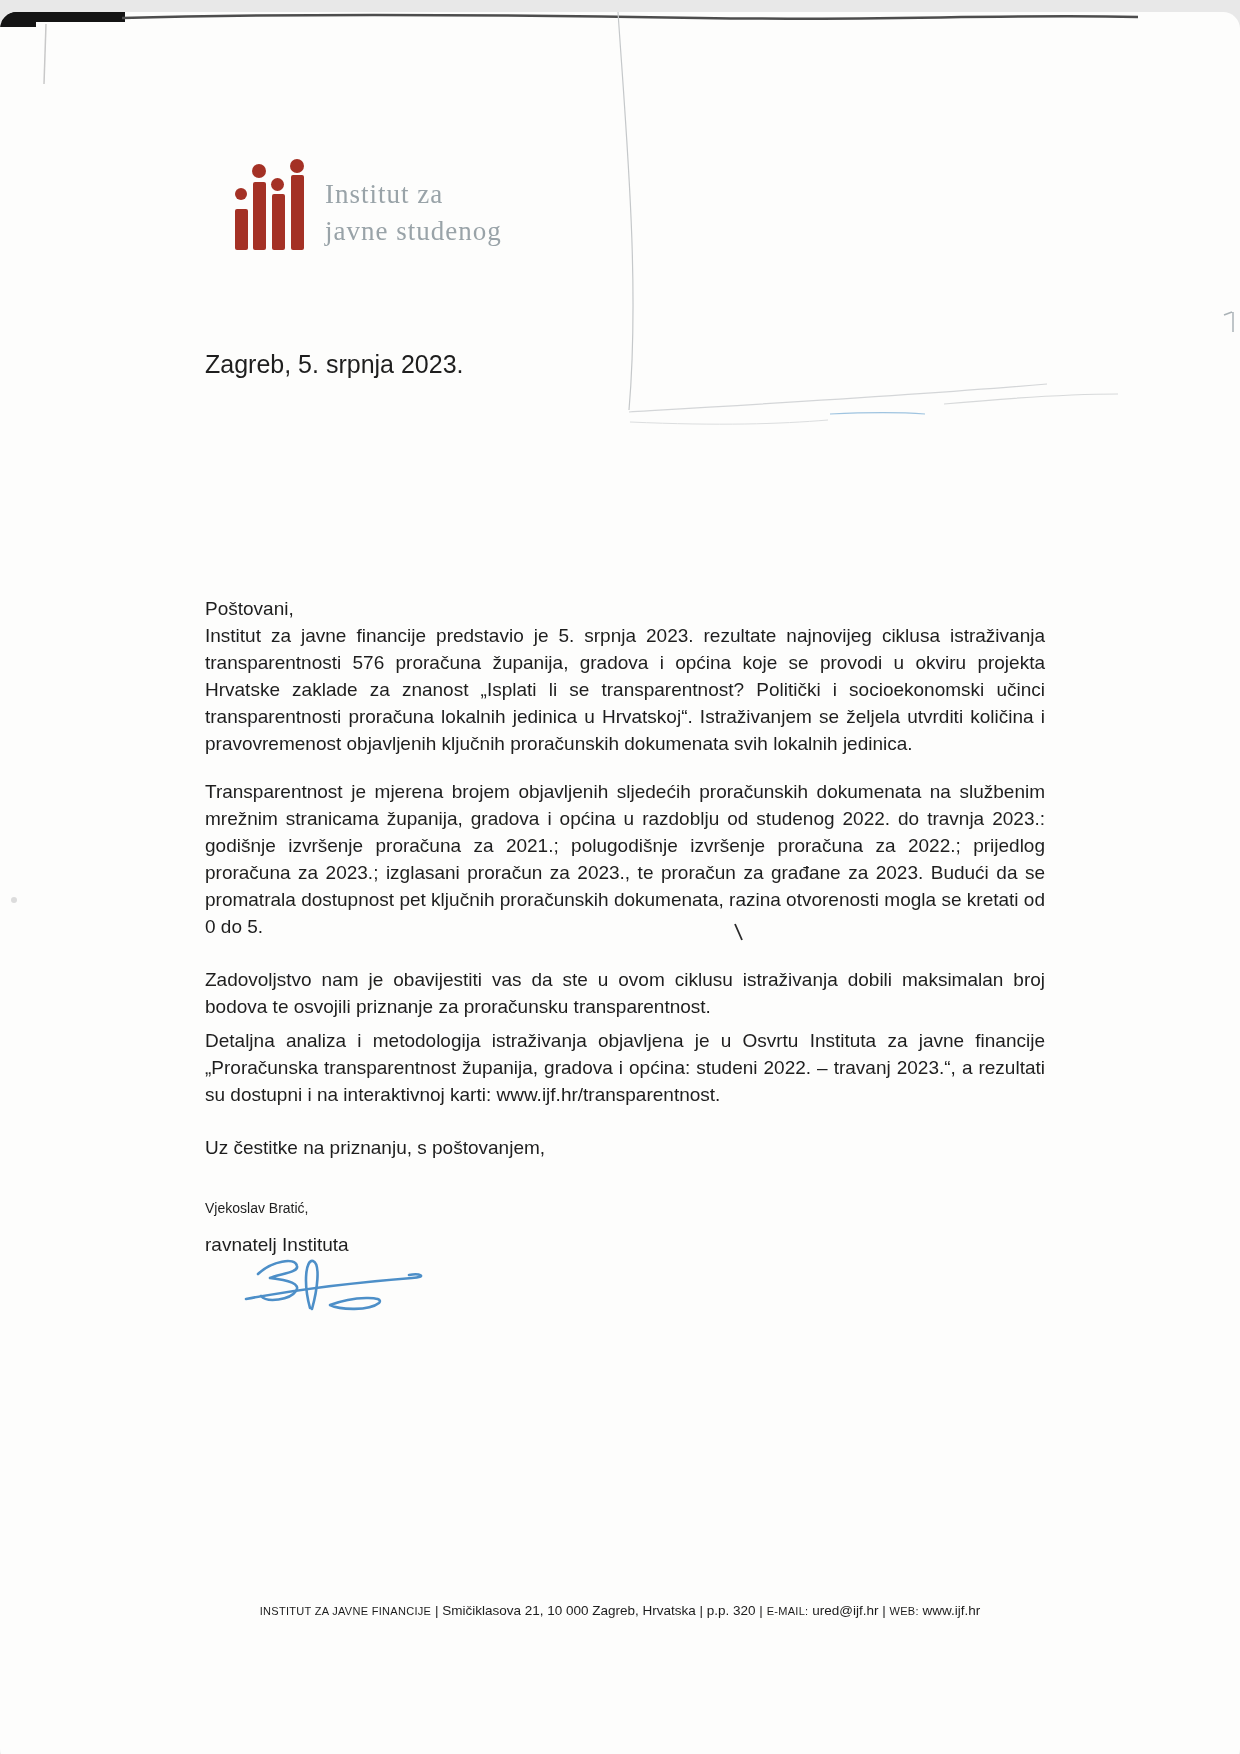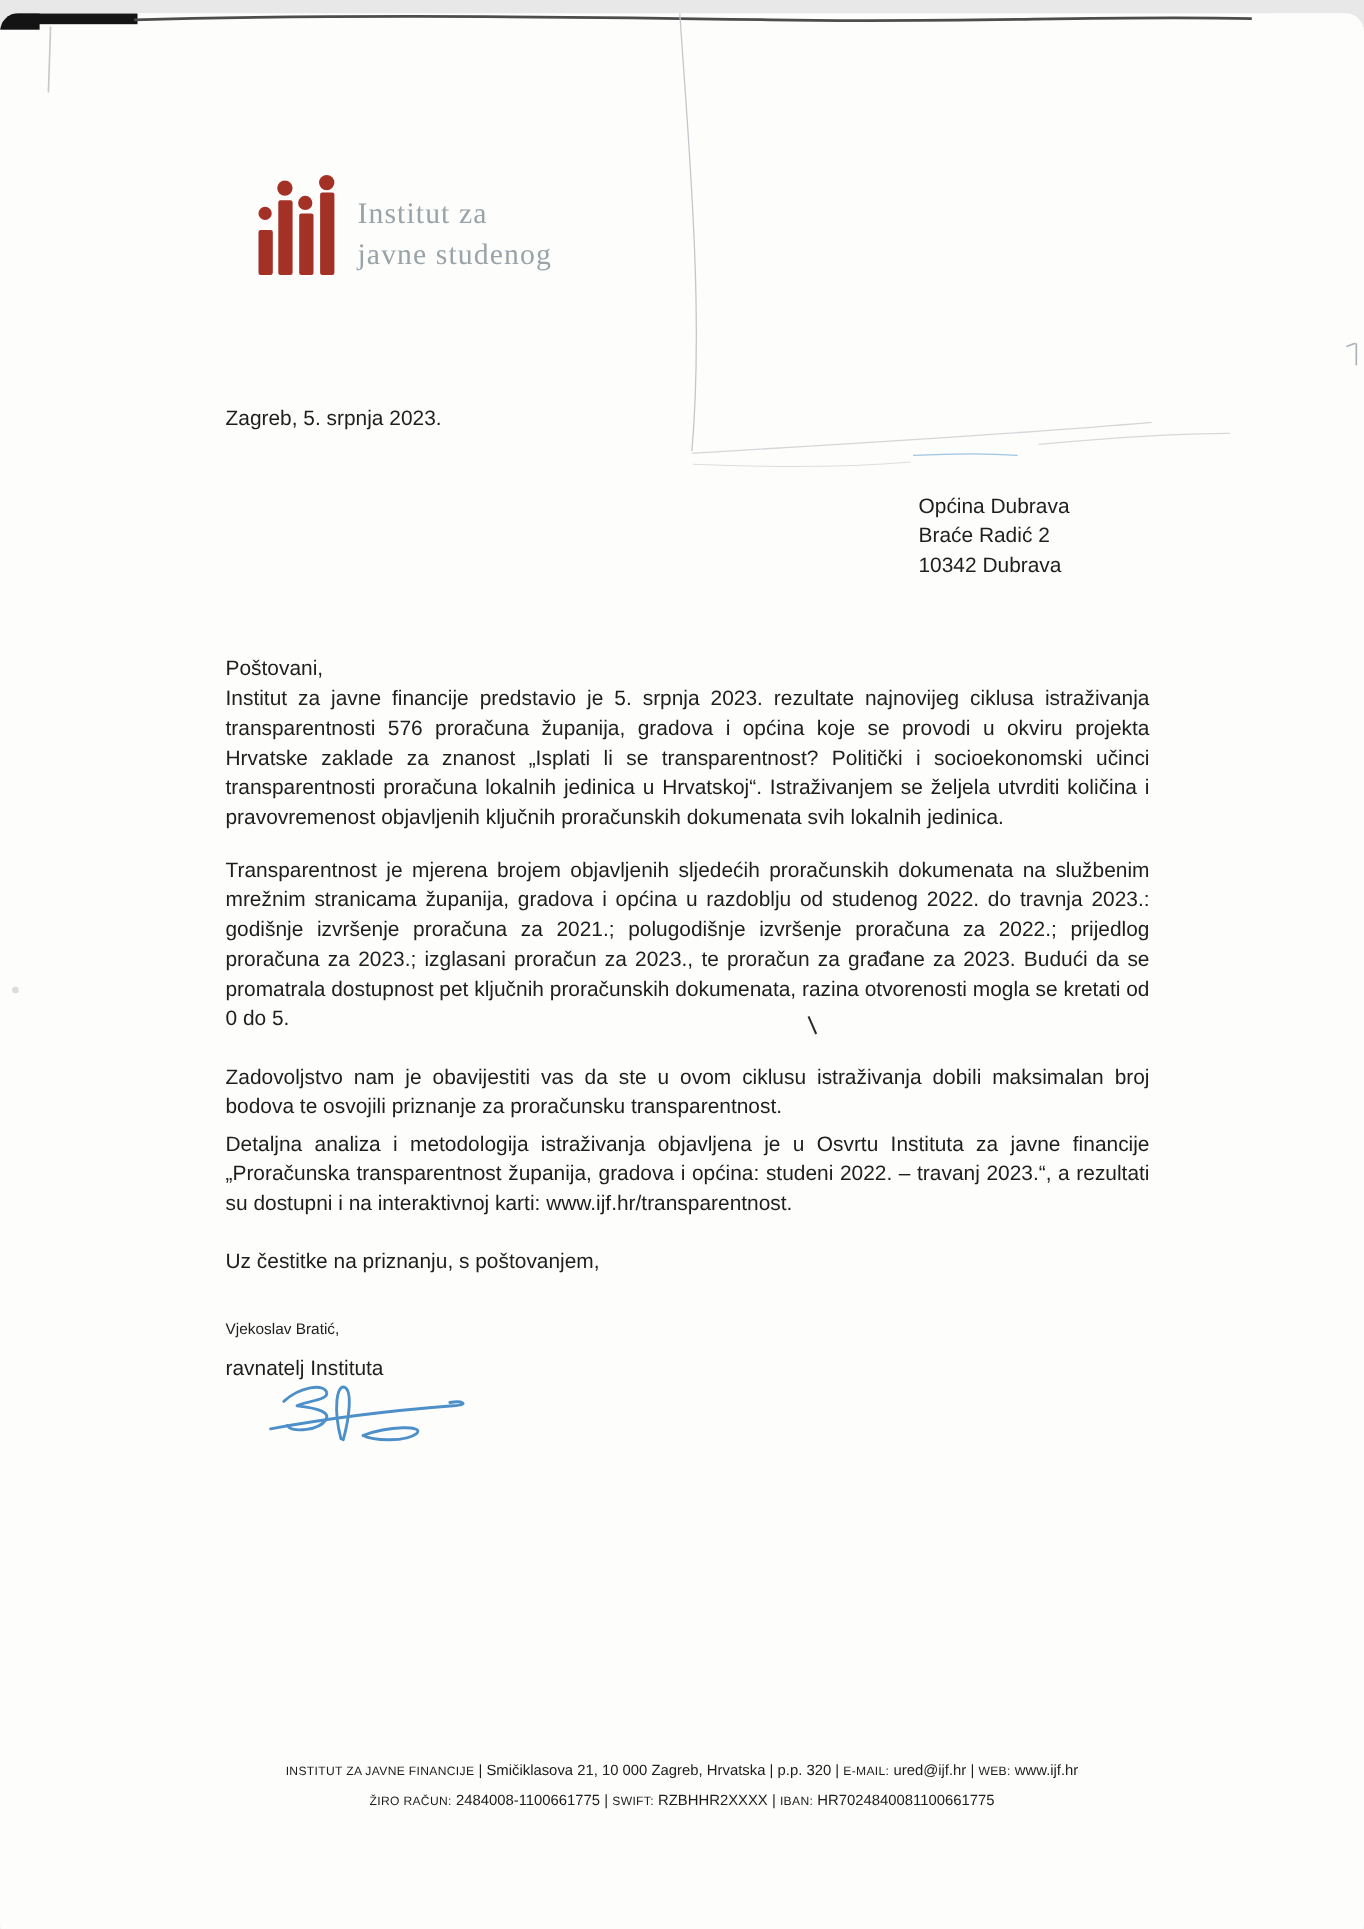--- a/index.html
+++ b/index.html
@@ -32,7 +32,7 @@
     color:var(--logo-gray,#99a3a8);
   }
   
-  .dateline{position:absolute;left:205px;top:358px;font-size:19px;}
+  .dateline{position:absolute;left:205px;top:338px;font-size:25px;}
   .recipient{position:absolute;left:835px;top:435px;font-size:19px;line-height:27px;}
   .salutation{position:absolute;left:205px;top:586px;font-size:19px;}
   .para{

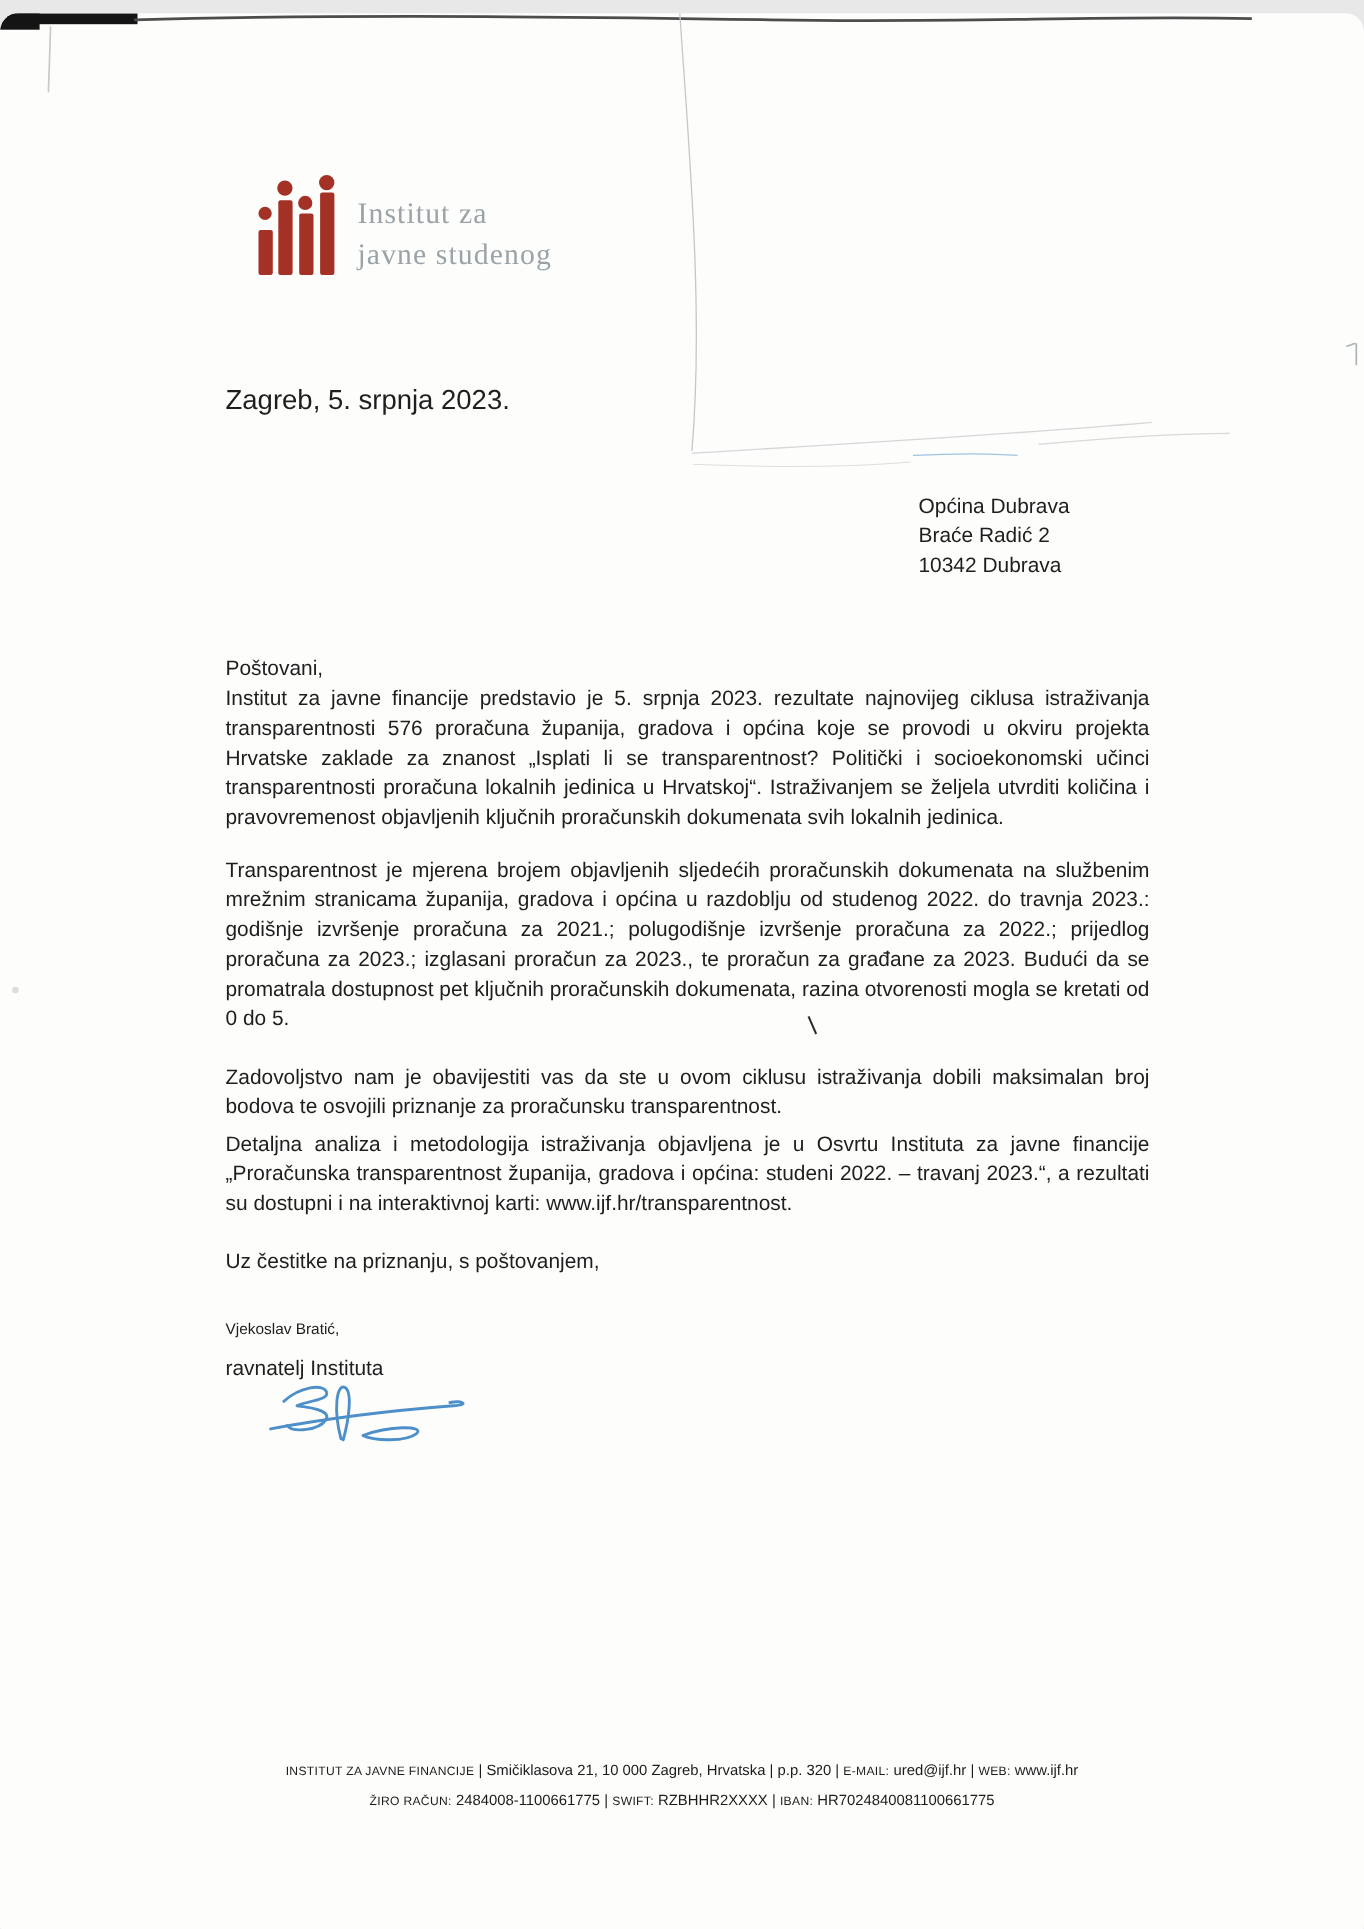--- a/index.html
+++ b/index.html
@@ -96,11 +96,6 @@
 
   <div class="dateline">Zagreb, 5. srpnja 2023.</div>
 
-  <div class="recipient">
-    <div>Općina Dubrava</div>
-    <div>Braće Radić 2</div>
-    <div>10342 Dubrava</div>
-  </div>
 
   <div class="salutation">Poštovani,</div>
   <p class="para p1">Institut za javne financije predstavio je 5. srpnja 2023. rezultate najnovijeg ciklusa istraživanja transparentnosti 576 proračuna županija, gradova i općina koje se provodi u okviru projekta Hrvatske zaklade za znanost „Isplati li se transparentnost? Politički i socioekonomski učinci transparentnosti proračuna lokalnih jedinica u Hrvatskoj“. Istraživanjem se željela utvrditi količina i pravovremenost objavljenih ključnih proračunskih dokumenata svih lokalnih jedinica.</p>

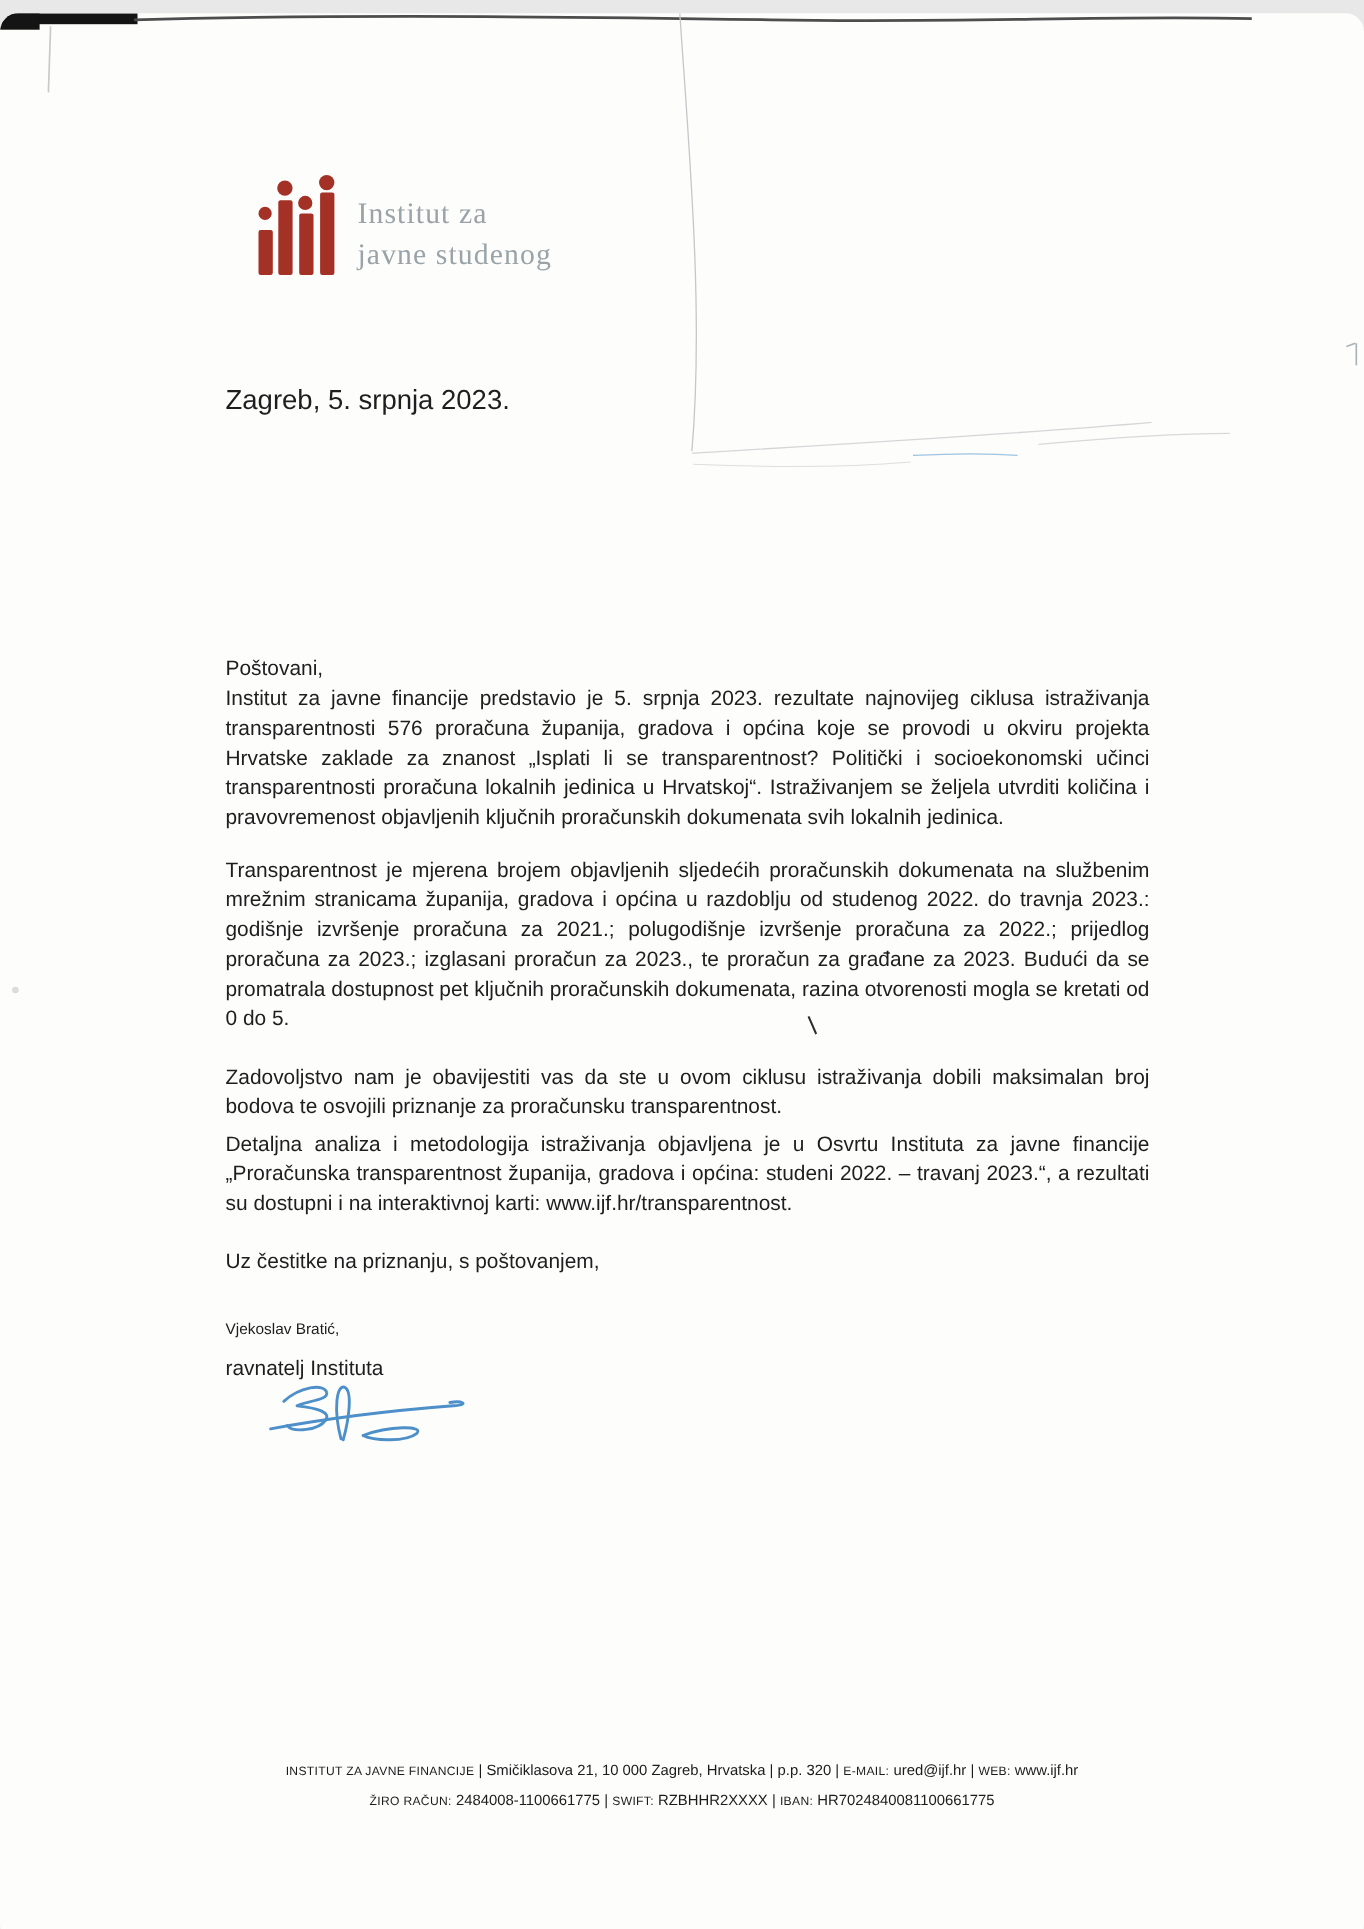--- a/index.html
+++ b/index.html
@@ -118,7 +118,6 @@
 
   <div class="footer">
     <div class="fline"><span class="fcaps">INSTITUT ZA JAVNE FINANCIJE</span><span class="fval"> | Smičiklasova 21, 10 000 Zagreb, Hrvatska | p.p. 320 | </span><span class="fcaps">E-MAIL:</span><span class="fval"> ured@ijf.hr | </span><span class="fcaps">WEB:</span><span class="fval"> www.ijf.hr</span></div>
-    <div class="fline"><span class="fcaps">ŽIRO RAČUN:</span><span class="fval"> 2484008-1100661775 | </span><span class="fcaps">SWIFT:</span><span class="fval"> RZBHHR2XXXX | </span><span class="fcaps">IBAN:</span><span class="fval"> HR7024840081100661775</span></div>
   </div>
 
 </div>

